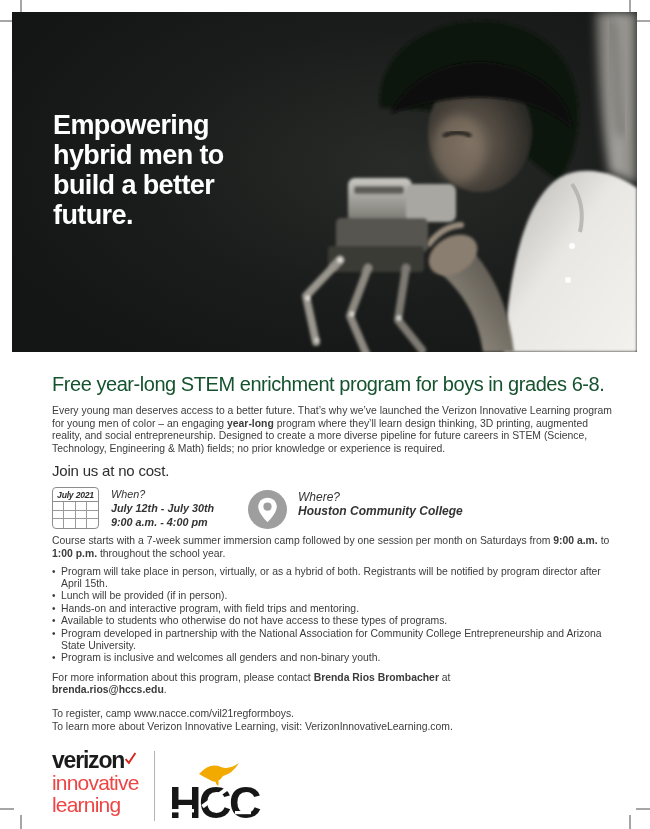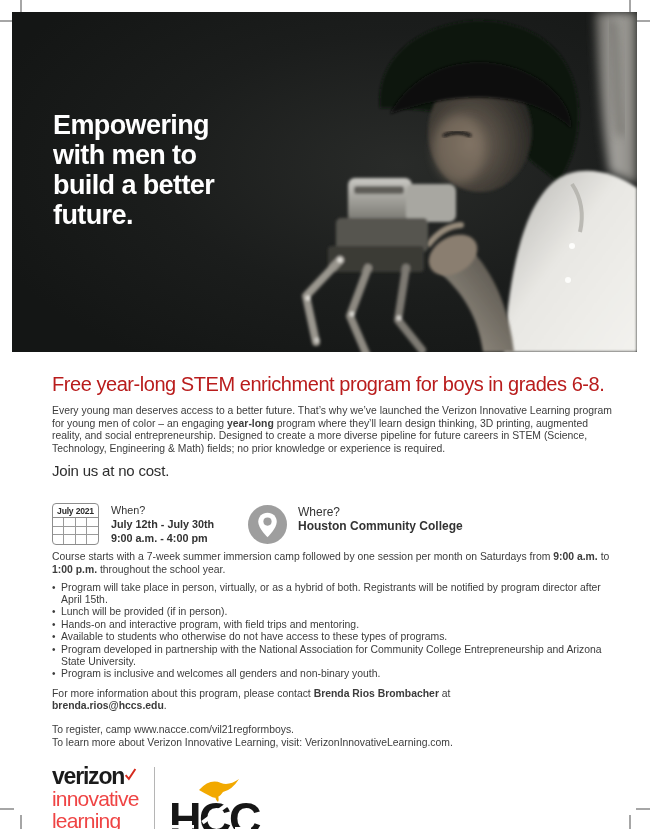--- a/index.html
+++ b/index.html
@@ -175,7 +175,7 @@
 
       <div class="headline">
         <div>Empowering</div>
-        <div>with men to</div>
+        <div>hybrid men to</div>
         <div>build a better</div>
         <div>future.</div>
       </div>

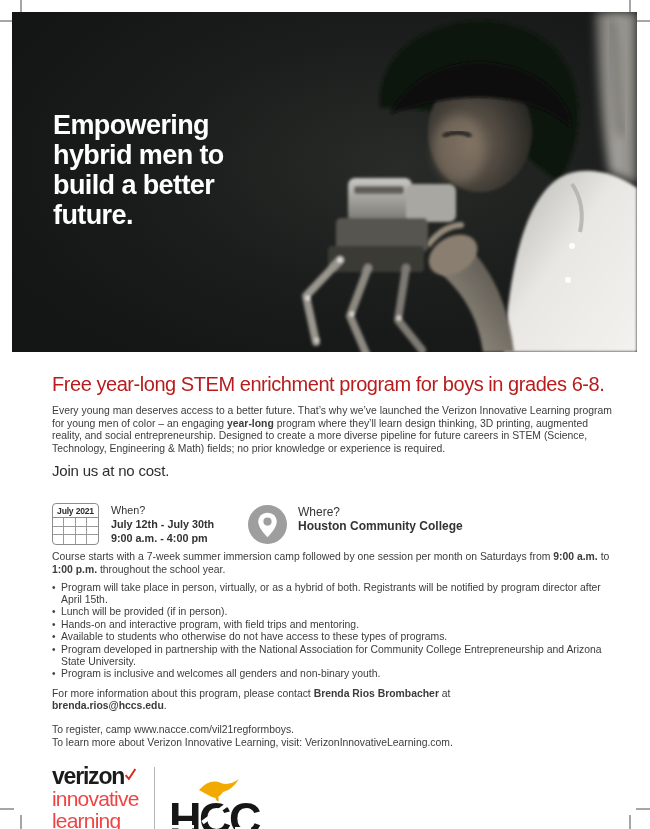--- a/index.html
+++ b/index.html
@@ -32,7 +32,7 @@
   .text-area { padding: 0 20px 0 40px; }
   h1.heading {
     margin: 21px 0 9px; font-size: 20px; font-weight: 400;
-    letter-spacing: -0.45px; color: #b91c1c; line-height: 23px;
+    letter-spacing: -0.45px; color: #14532d; line-height: 23px;
   }
   .small { font-size: 10.4px; line-height: 12.6px; color: #3c3c3c; }
   p.intro { margin: 3px 0 0; max-width: 566px; }

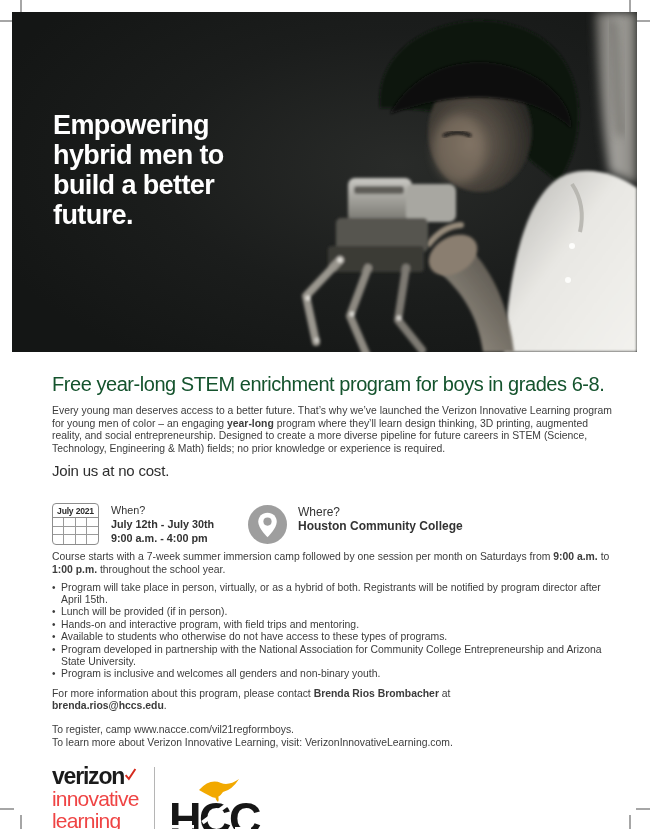--- a/index.html
+++ b/index.html
@@ -38,7 +38,7 @@
   p.intro { margin: 3px 0 0; max-width: 566px; }
   h2.join { margin: 7px 0 0; font-size: 15px; font-weight: 400; color: #2e2e2e; line-height: 17px; letter-spacing: -0.2px; }
 
-  .row { margin-top: 24px; display: flex; align-items: center; }
+  .row { margin-top: 8px; display: flex; align-items: flex-end; font-style: italic; }
   .when-block { display: flex; width: 196px; }
   .calendar {
     width: 47px; border: 1.5px solid #8d8d8d; border-radius: 4px;

